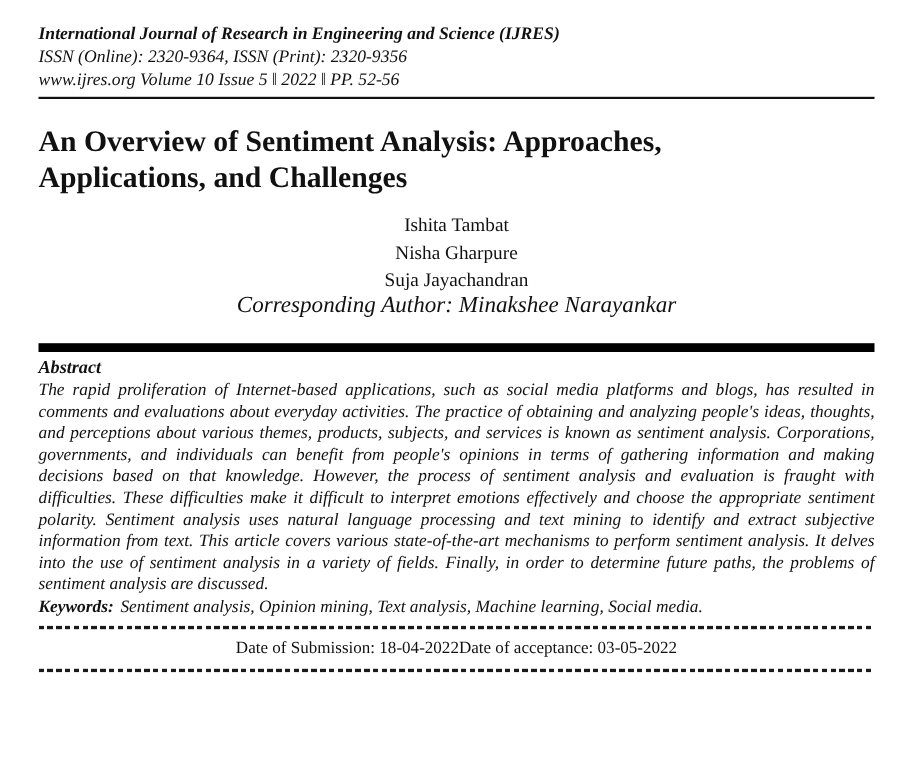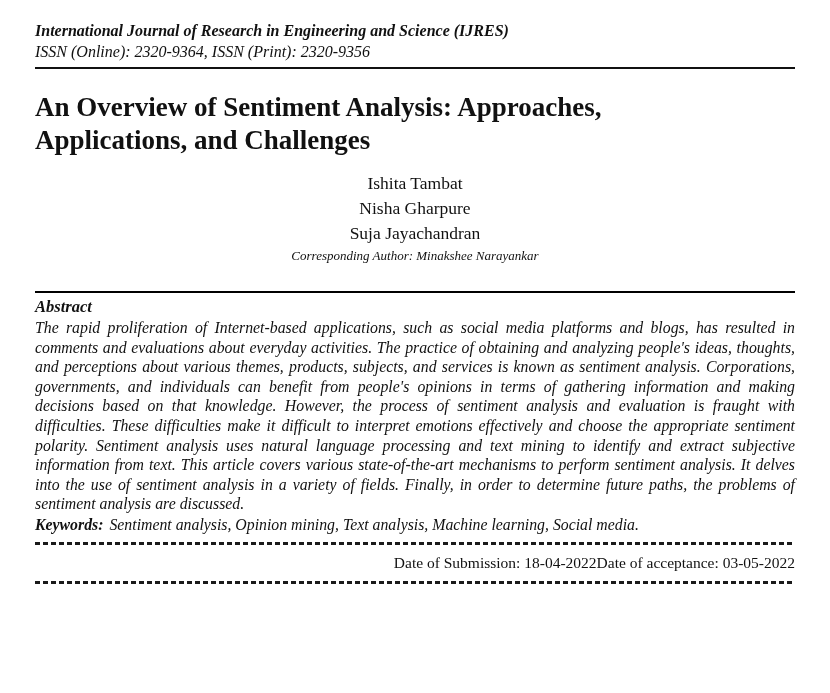--- a/index.html
+++ b/index.html
@@ -101,6 +101,7 @@
   <div class="journal-header">
     <div class="jh-line bold">International Journal of Research in Engineering and Science (IJRES)</div>
     <div class="jh-line">ISSN (Online): 2320-9364, ISSN (Print): 2320-9356</div>
+    <div class="jh-line">www.ijres.org Volume 10 Issue 5 ǁ 2022 ǁ PP. 52-56</div>
   </div>
 
   <h1 class="paper-title">An Overview of Sentiment Analysis: Approaches,

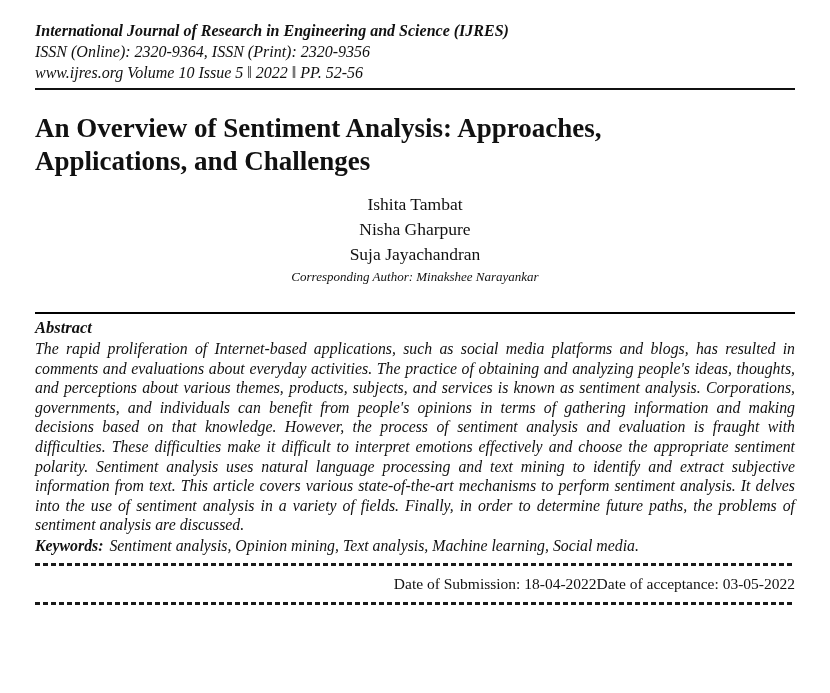--- a/index.html
+++ b/index.html
@@ -49,7 +49,7 @@
     margin-top: 0;
     text-align: center;
     font-style: italic;
-    font-size: 13px;
+    font-size: 21px;
     line-height: 20px;
   }
 

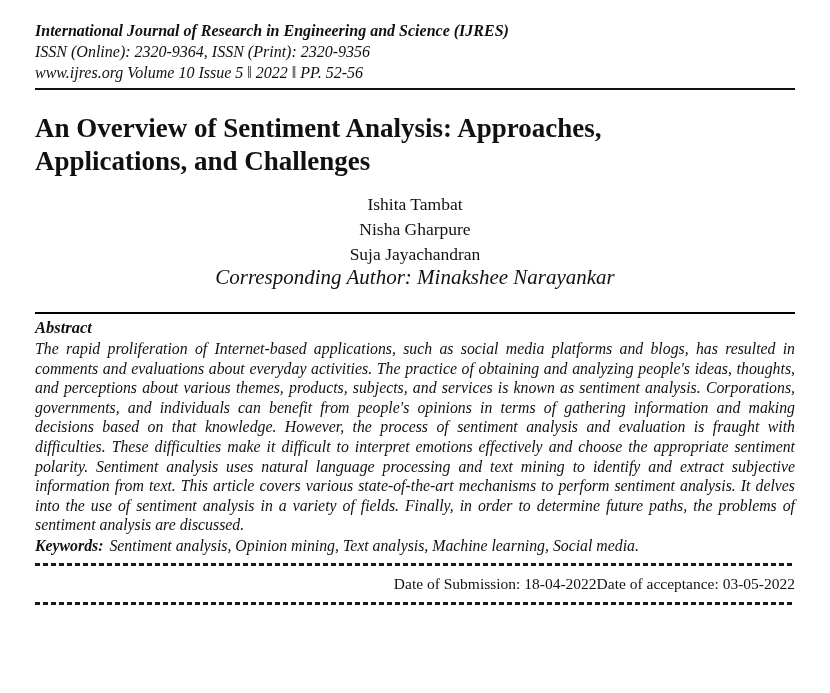--- a/index.html
+++ b/index.html
@@ -56,7 +56,7 @@
   
   .abstract-section {
     margin-top: 25px;
-    border-top: 2px solid #000000;
+    border-top: 8px solid #000000;
     padding-top: 3px;
   }
   .abstract-heading {

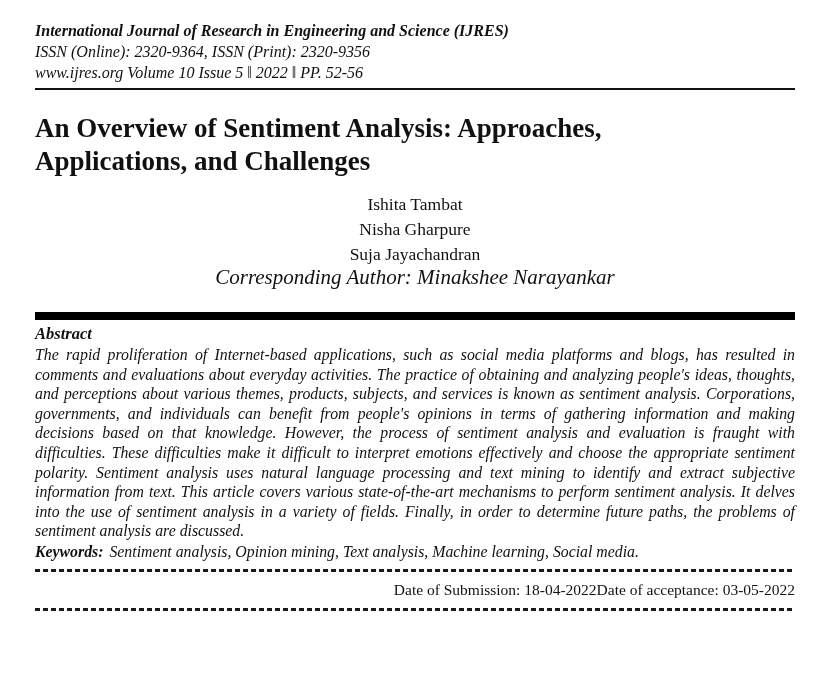--- a/index.html
+++ b/index.html
@@ -87,7 +87,7 @@
   .dashed-rule.top { margin-top: 7px; }
   .dates-row {
     display: flex;
-    justify-content: flex-end;
+    justify-content: center;
     align-items: center;
     padding: 9px 0 9px 0;
   }

